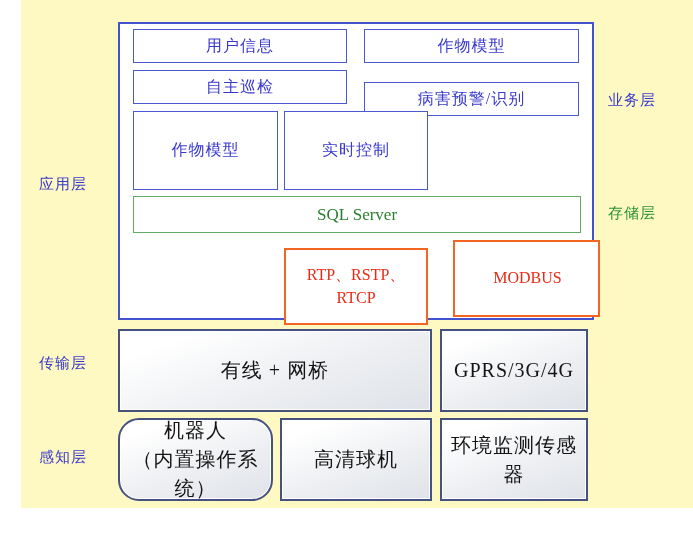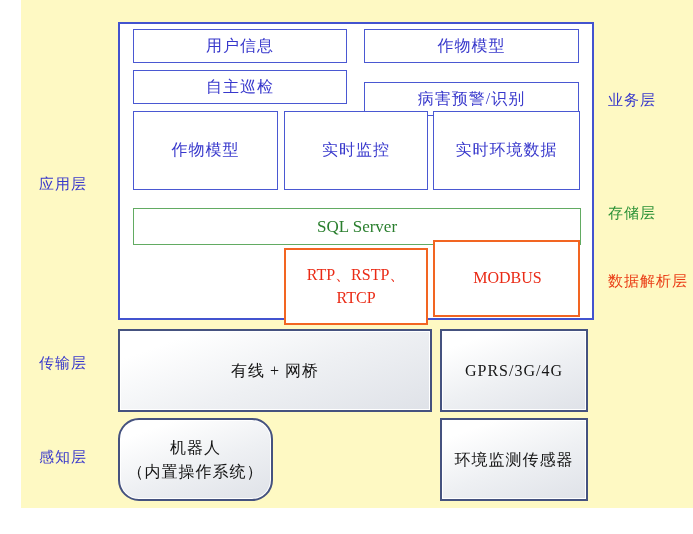--- a/index.html
+++ b/index.html
@@ -89,7 +89,7 @@
   <div class="abs blue-box" style="left:343px;top:82px;width:215px;height:34px;">病害预警/识别</div>
 
   <div class="abs blue-box" style="left:112px;top:111px;width:145px;height:79px;">作物模型</div>
-  <div class="abs blue-box" style="left:263px;top:111px;width:144px;height:79px;">实时监控</div>
+  <div class="abs blue-box" style="left:263px;top:111px;width:144px;height:79px;">实时控制</div>
   <div class="abs blue-box" style="left:412px;top:111px;width:147px;height:79px;">实时环境数据</div>
 
   <div class="abs green-box" style="left:112px;top:208px;width:448px;height:37px;">SQL Server</div>

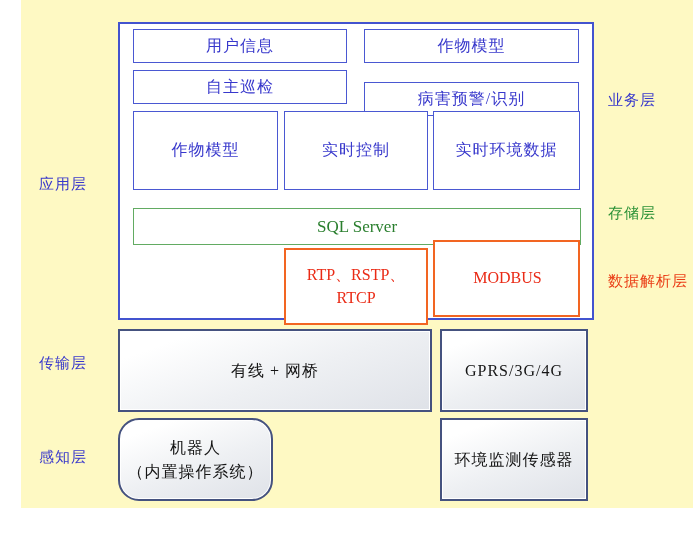--- a/index.html
+++ b/index.html
@@ -90,7 +90,6 @@
 
   <div class="abs blue-box" style="left:112px;top:111px;width:145px;height:79px;">作物模型</div>
   <div class="abs blue-box" style="left:263px;top:111px;width:144px;height:79px;">实时控制</div>
-  <div class="abs blue-box" style="left:412px;top:111px;width:147px;height:79px;">实时环境数据</div>
 
   <div class="abs green-box" style="left:112px;top:208px;width:448px;height:37px;">SQL Server</div>
 

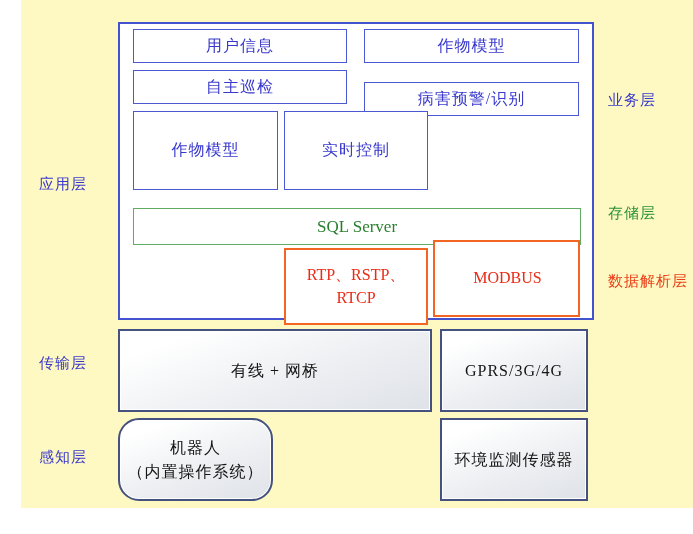--- a/index.html
+++ b/index.html
@@ -91,7 +91,7 @@
   <div class="abs blue-box" style="left:112px;top:111px;width:145px;height:79px;">作物模型</div>
   <div class="abs blue-box" style="left:263px;top:111px;width:144px;height:79px;">实时控制</div>
 
-  <div class="abs green-box" style="left:112px;top:208px;width:448px;height:37px;">SQL Server</div>
+  <div class="abs green-box" style="left:112px;top:196px;width:448px;height:37px;">SQL Server</div>
 
   <div class="abs red-box" style="left:263px;top:248px;width:144px;height:77px;">RTP、RSTP、RTCP</div>
   <div class="abs red-box" style="left:412px;top:240px;width:147px;height:77px;padding-left:12px;">MODBUS</div>

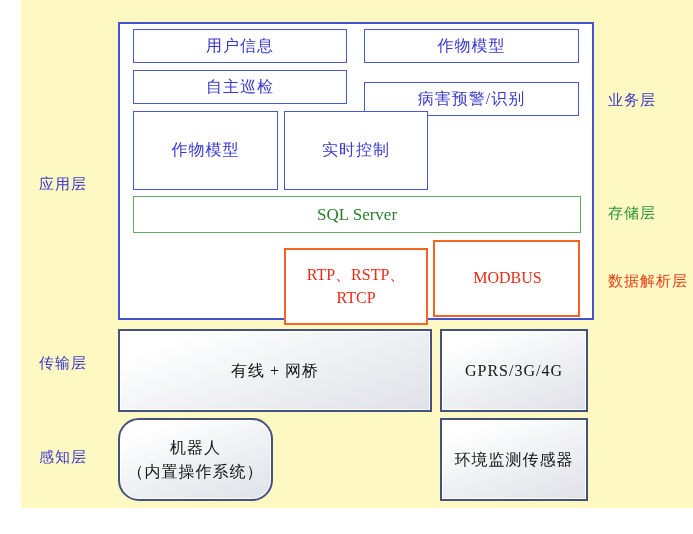--- a/index.html
+++ b/index.html
@@ -94,7 +94,7 @@
   <div class="abs green-box" style="left:112px;top:196px;width:448px;height:37px;">SQL Server</div>
 
   <div class="abs red-box" style="left:263px;top:248px;width:144px;height:77px;">RTP、RSTP、RTCP</div>
-  <div class="abs red-box" style="left:412px;top:240px;width:147px;height:77px;padding-left:12px;">MODBUS</div>
+  <div class="abs red-box" style="left:432px;top:240px;width:147px;height:77px;padding-left:12px;">MODBUS</div>
 
   <div class="abs grad-box" style="left:97px;top:329px;width:314px;height:83px;">有线 + 网桥</div>
   <div class="abs grad-box" style="left:419px;top:329px;width:148px;height:83px;">GPRS/3G/4G</div>

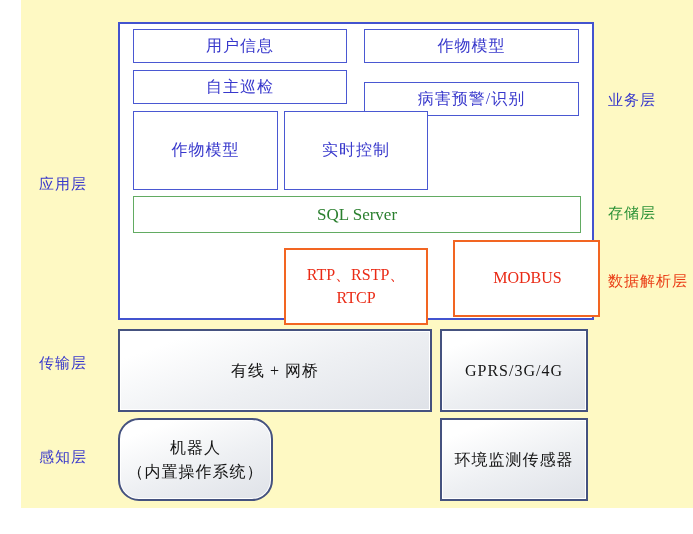--- a/index.html
+++ b/index.html
@@ -111,7 +111,6 @@
 
   <div class="abs side-label lbl-blue" style="left:587px;top:91px;">业务层</div>
   <div class="abs side-label lbl-green" style="left:587px;top:204px;">存储层</div>
-  <div class="abs side-label lbl-red" style="left:587px;top:272px;">数据解析层</div>
 
 </div>
 

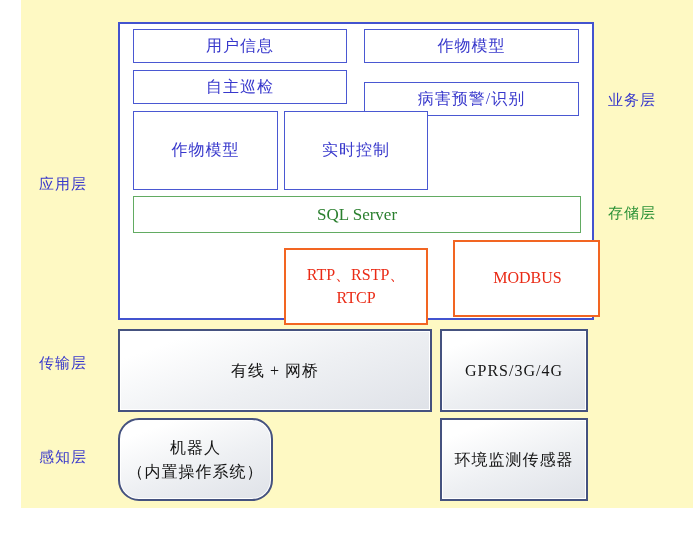--- a/index.html
+++ b/index.html
@@ -60,7 +60,7 @@
     color:#151515;
     display:flex;flex-direction:column;align-items:center;justify-content:center;
     text-align:center;
-    font-size:16px;
+    font-size:20px;
     letter-spacing:1px;
     line-height:1.45;
   }

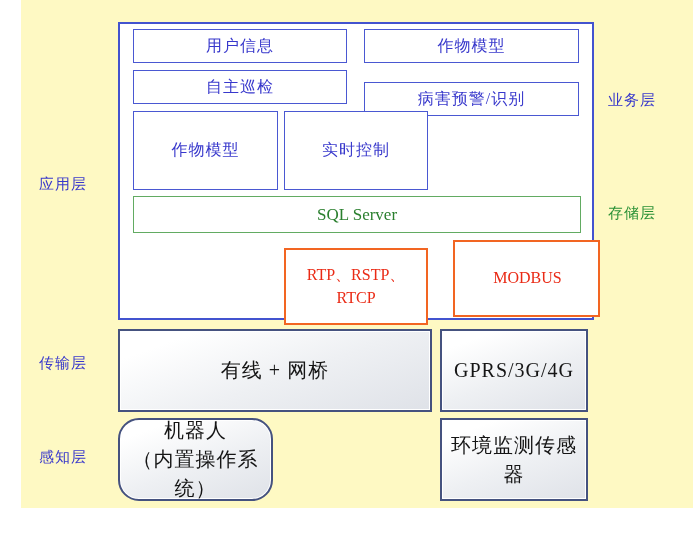--- a/index.html
+++ b/index.html
@@ -103,6 +103,7 @@
     <span>机器人</span>
     <span>（内置操作系统）</span>
   </div>
+  <div class="abs grad-box" style="left:259px;top:418px;width:152px;height:83px;">高清球机</div>
   <div class="abs grad-box" style="left:419px;top:418px;width:148px;height:83px;">环境监测传感器</div>
 
   <div class="abs side-label lbl-blue" style="left:18px;top:175px;">应用层</div>

